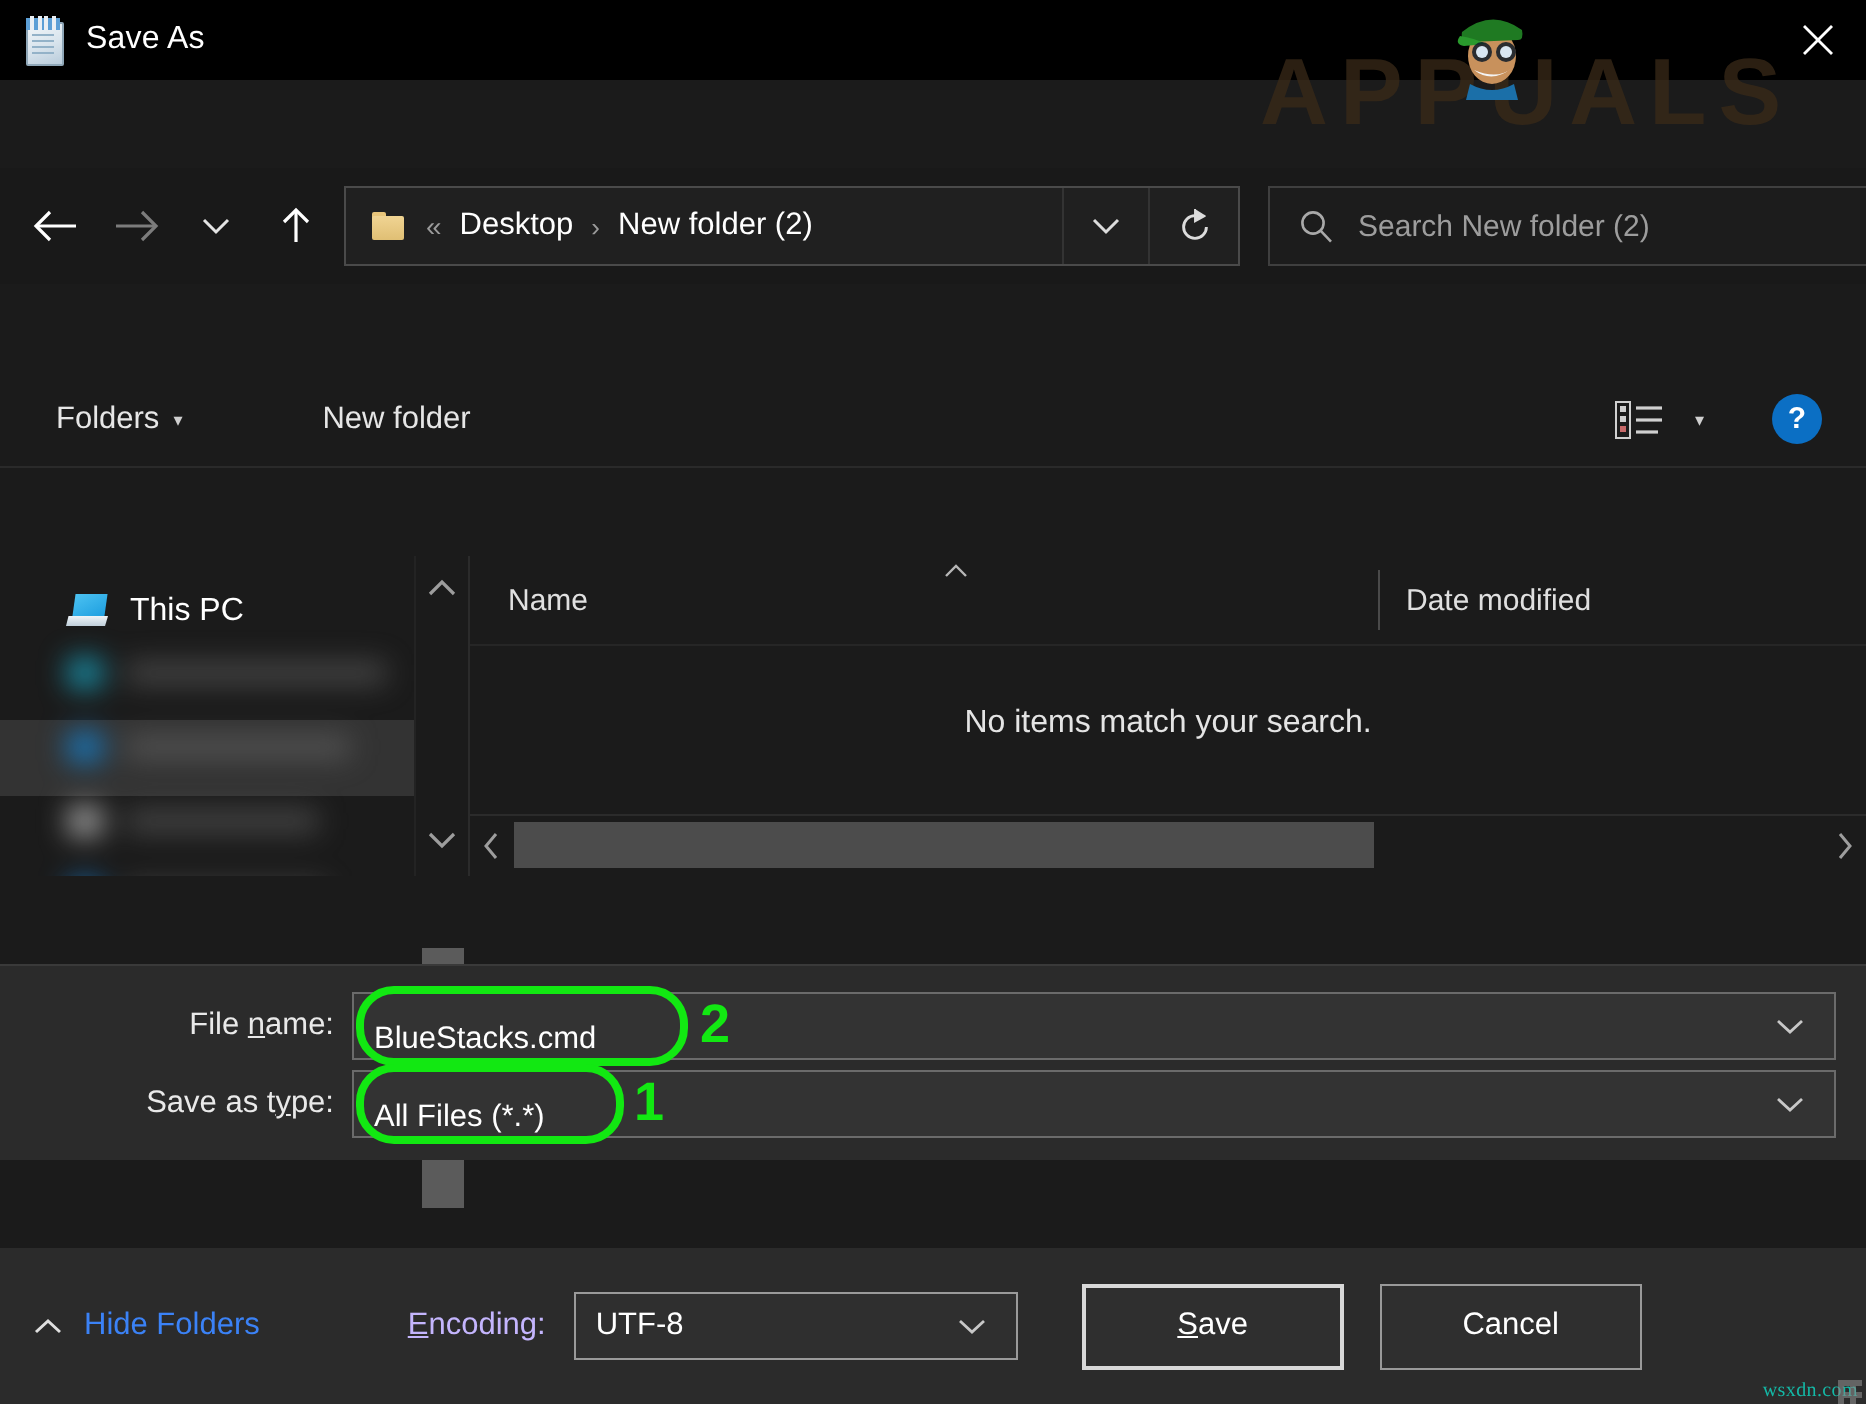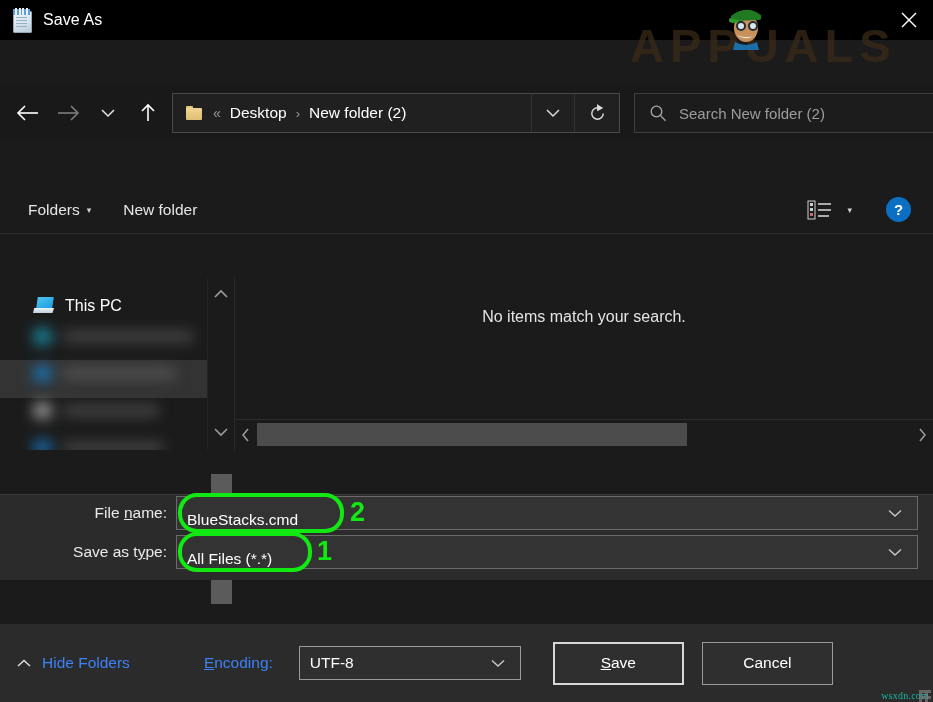--- a/index.html
+++ b/index.html
@@ -246,7 +246,7 @@
     padding: 0 4px;
   }
   .cmd-organize { margin-left: 24px; }
-  .cmd-newfolder { margin-left: 24px; }
+  .cmd-newfolder { margin-left: 62px; }
   .cmd-caret {
     margin-left: 7px;
     font-size: 9px;

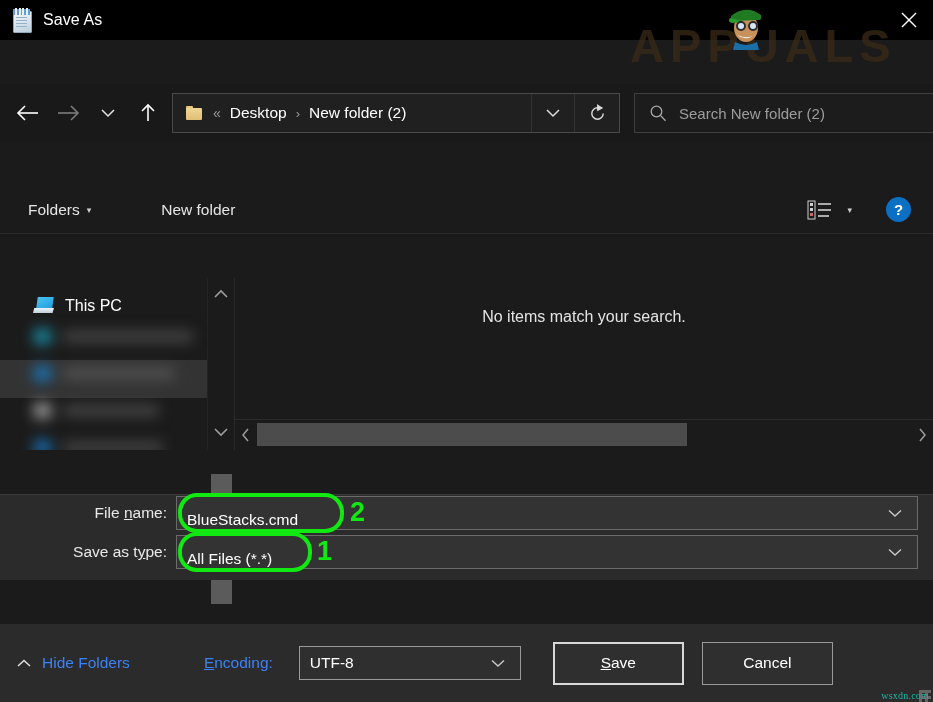--- a/index.html
+++ b/index.html
@@ -794,6 +794,20 @@
     </div>
 
     <div class="filelist">
+      <div class="col-head">
+        <div class="col-name">
+          <span>Name</span>
+          <span class="sort-caret">
+            <svg width="14" height="9" viewBox="0 0 14 9">
+              <polyline points="2,7 7,2 12,7" fill="none" stroke="#b7b7b7" stroke-width="1.2"></polyline>
+            </svg>
+          </span>
+          <span class="col-divider"></span>
+        </div>
+        <div class="col-date">
+          <span>Date modified</span>
+        </div>
+      </div>
 
       <div class="empty-msg">No items match your search.</div>
 

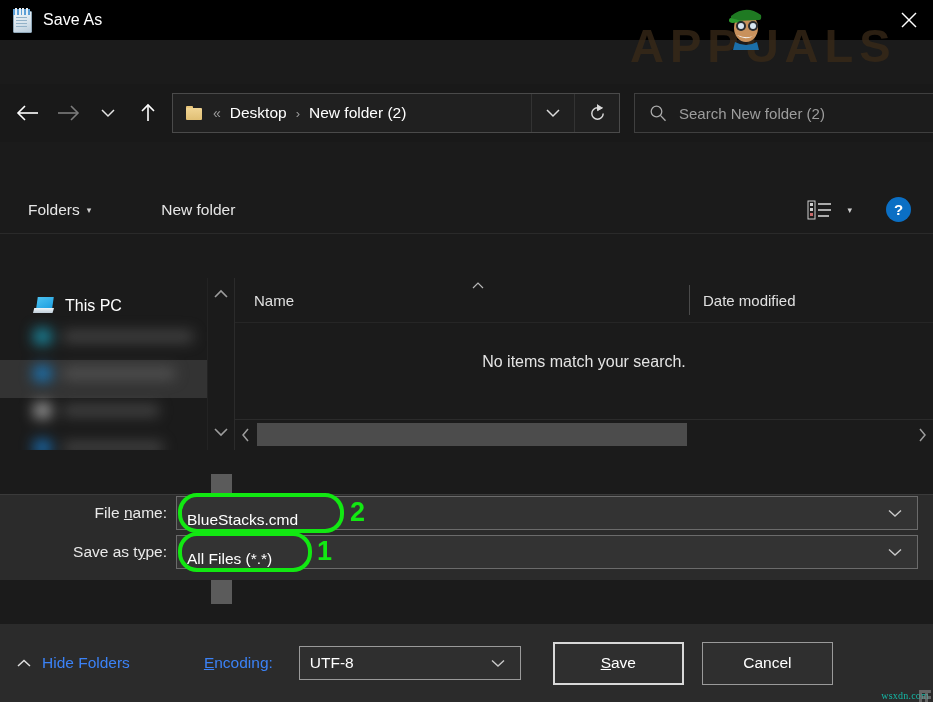--- a/index.html
+++ b/index.html
@@ -457,7 +457,7 @@
     background: #2b2b2b;
     border-top: 1px solid #3a3a3a;
     position: relative;
-    padding-top: 0;
+    padding-top: 12px;
     padding-bottom: 10px;
   }
   .form-row {

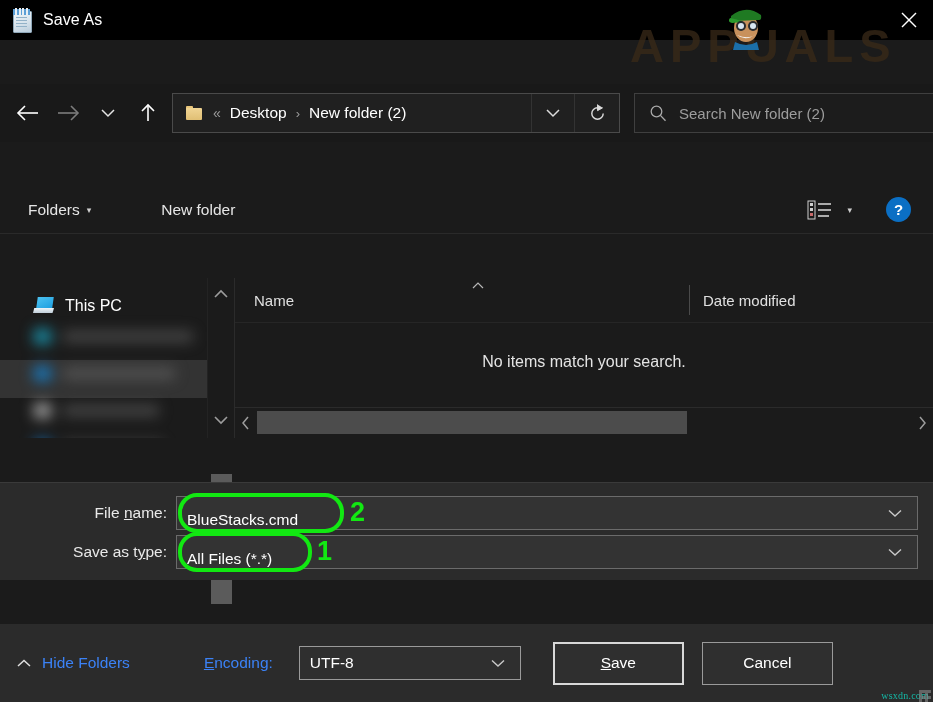--- a/index.html
+++ b/index.html
@@ -543,7 +543,7 @@
     align-items: center;
     margin-left: 74px;
   }
-  .enc-label { font-size: 15.5px; color: #3b82f6; margin-right: 26px; text-align: center; }
+  .enc-label { font-size: 15.5px; color: #c4b5fd; margin-right: 14px; text-align: center; }
   .enc-combo {
     width: 222px;
     height: 34px;

